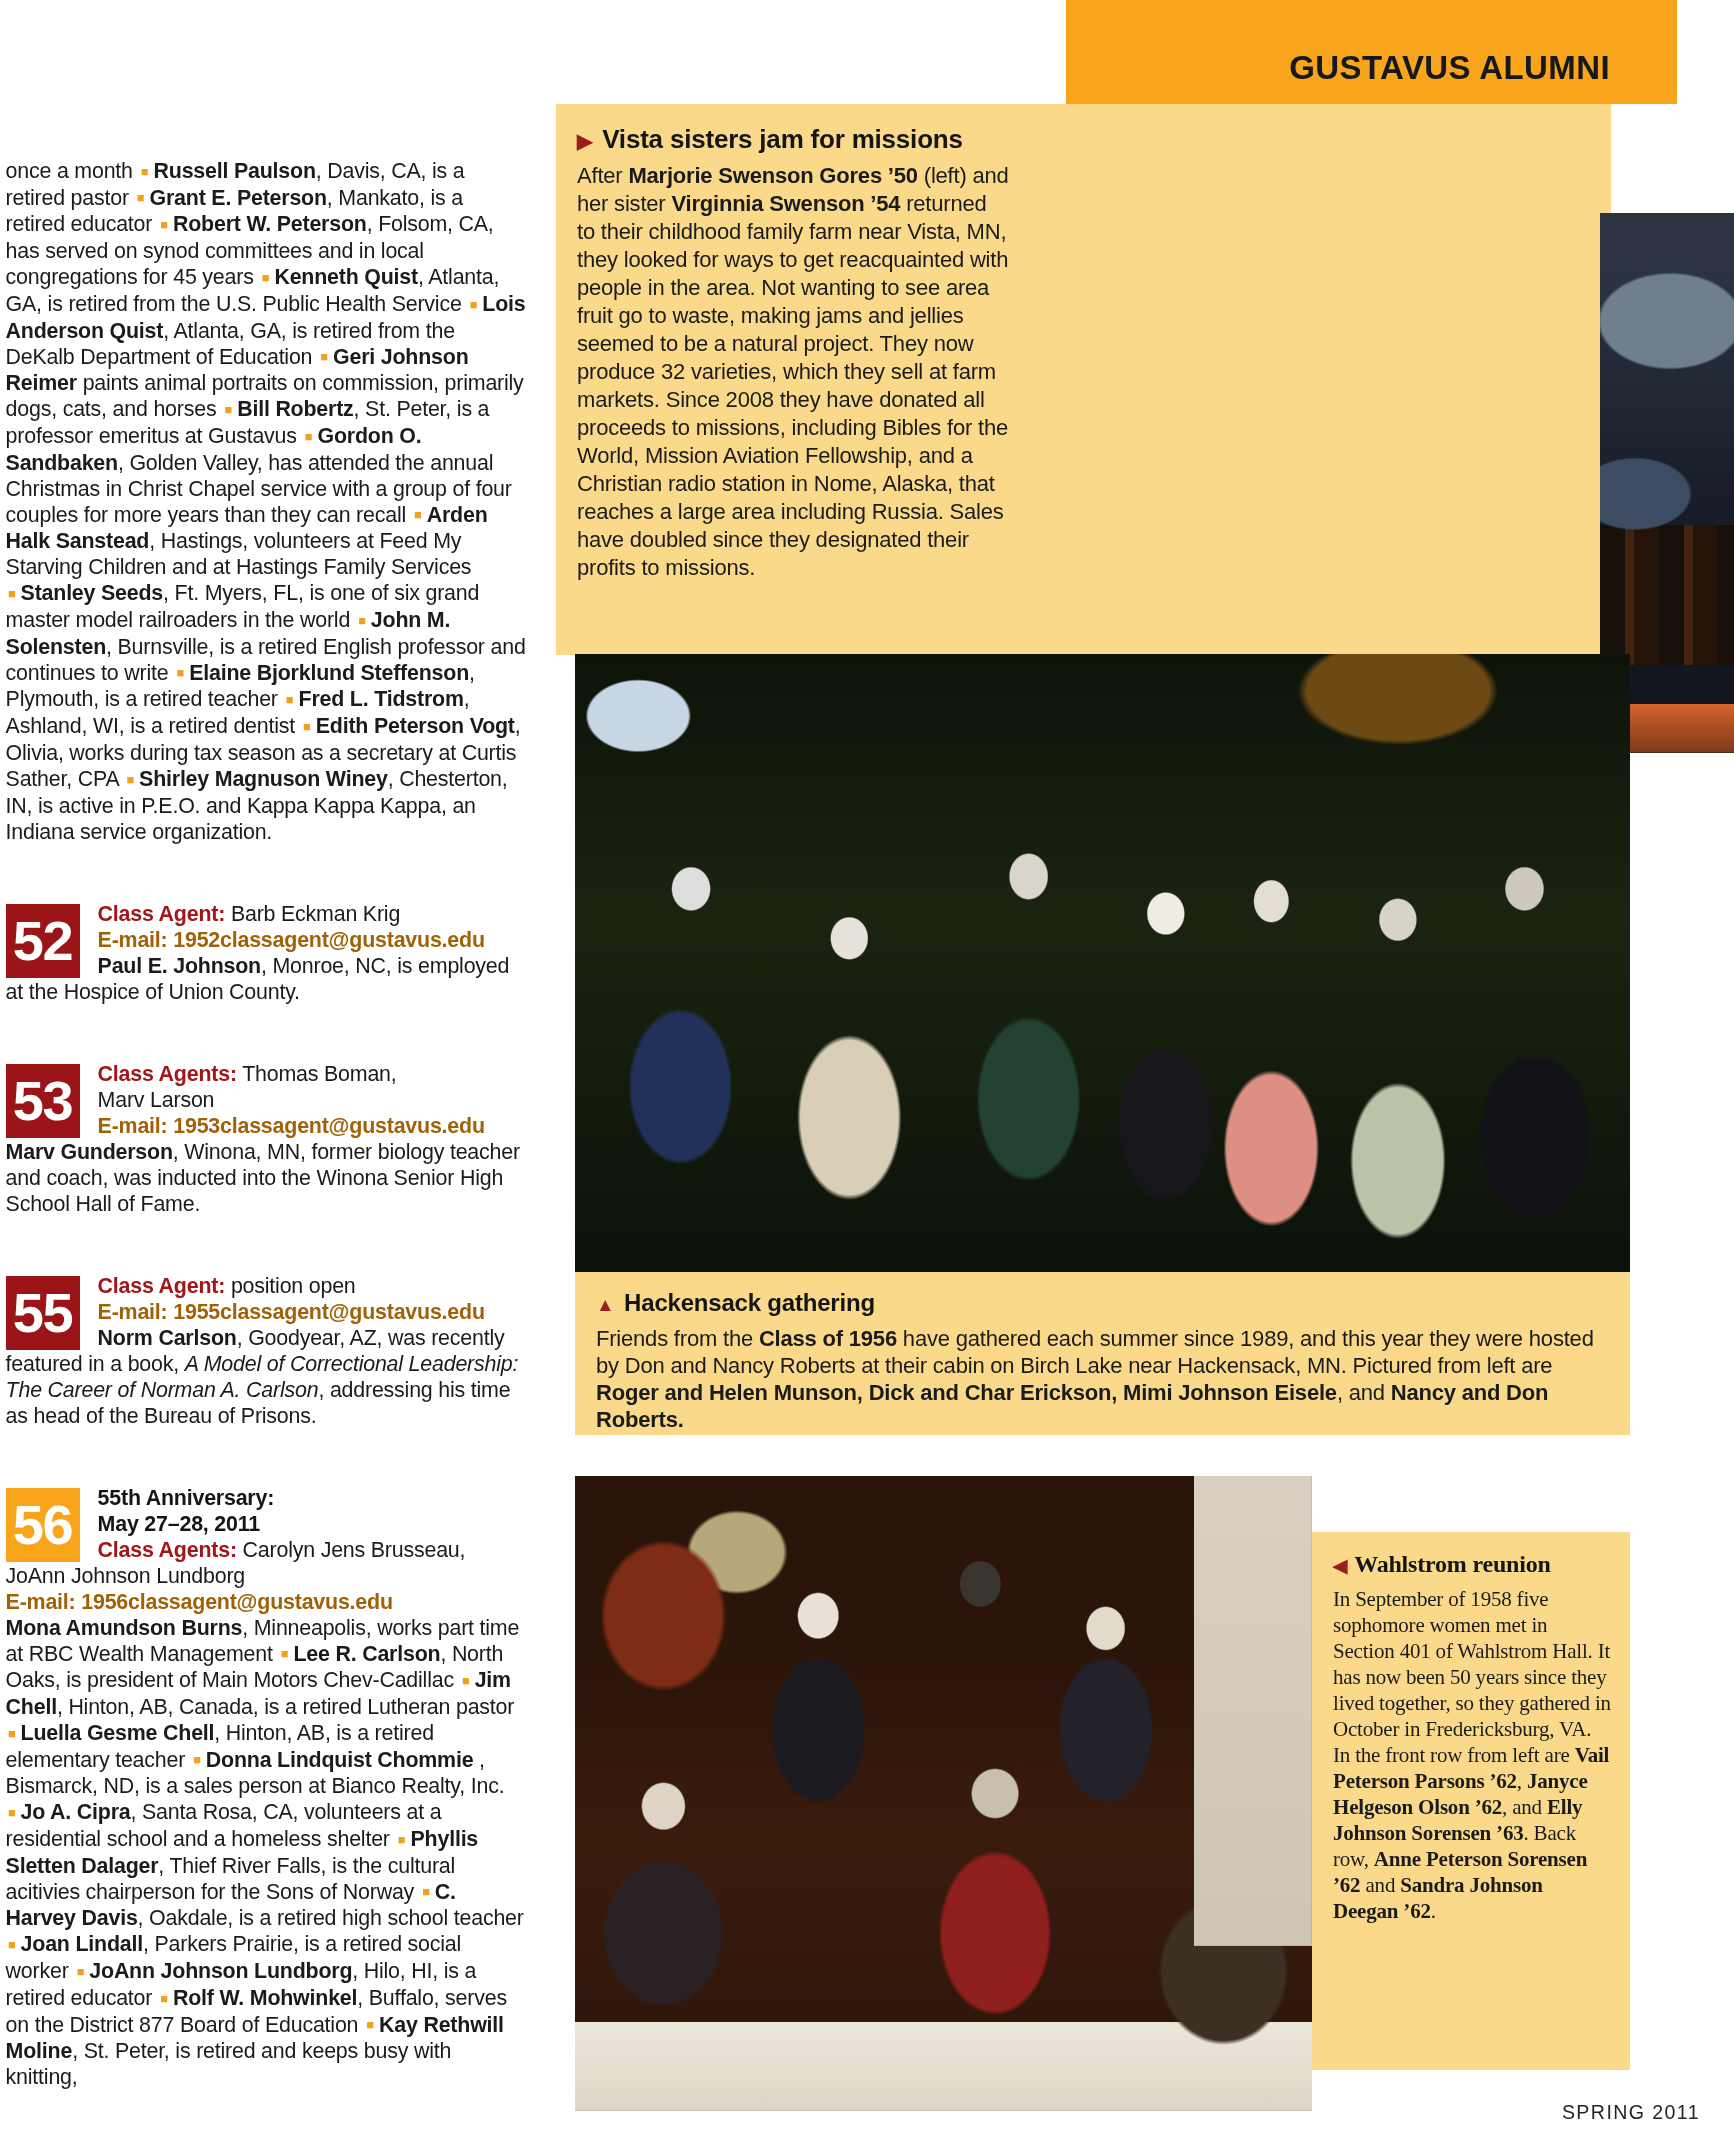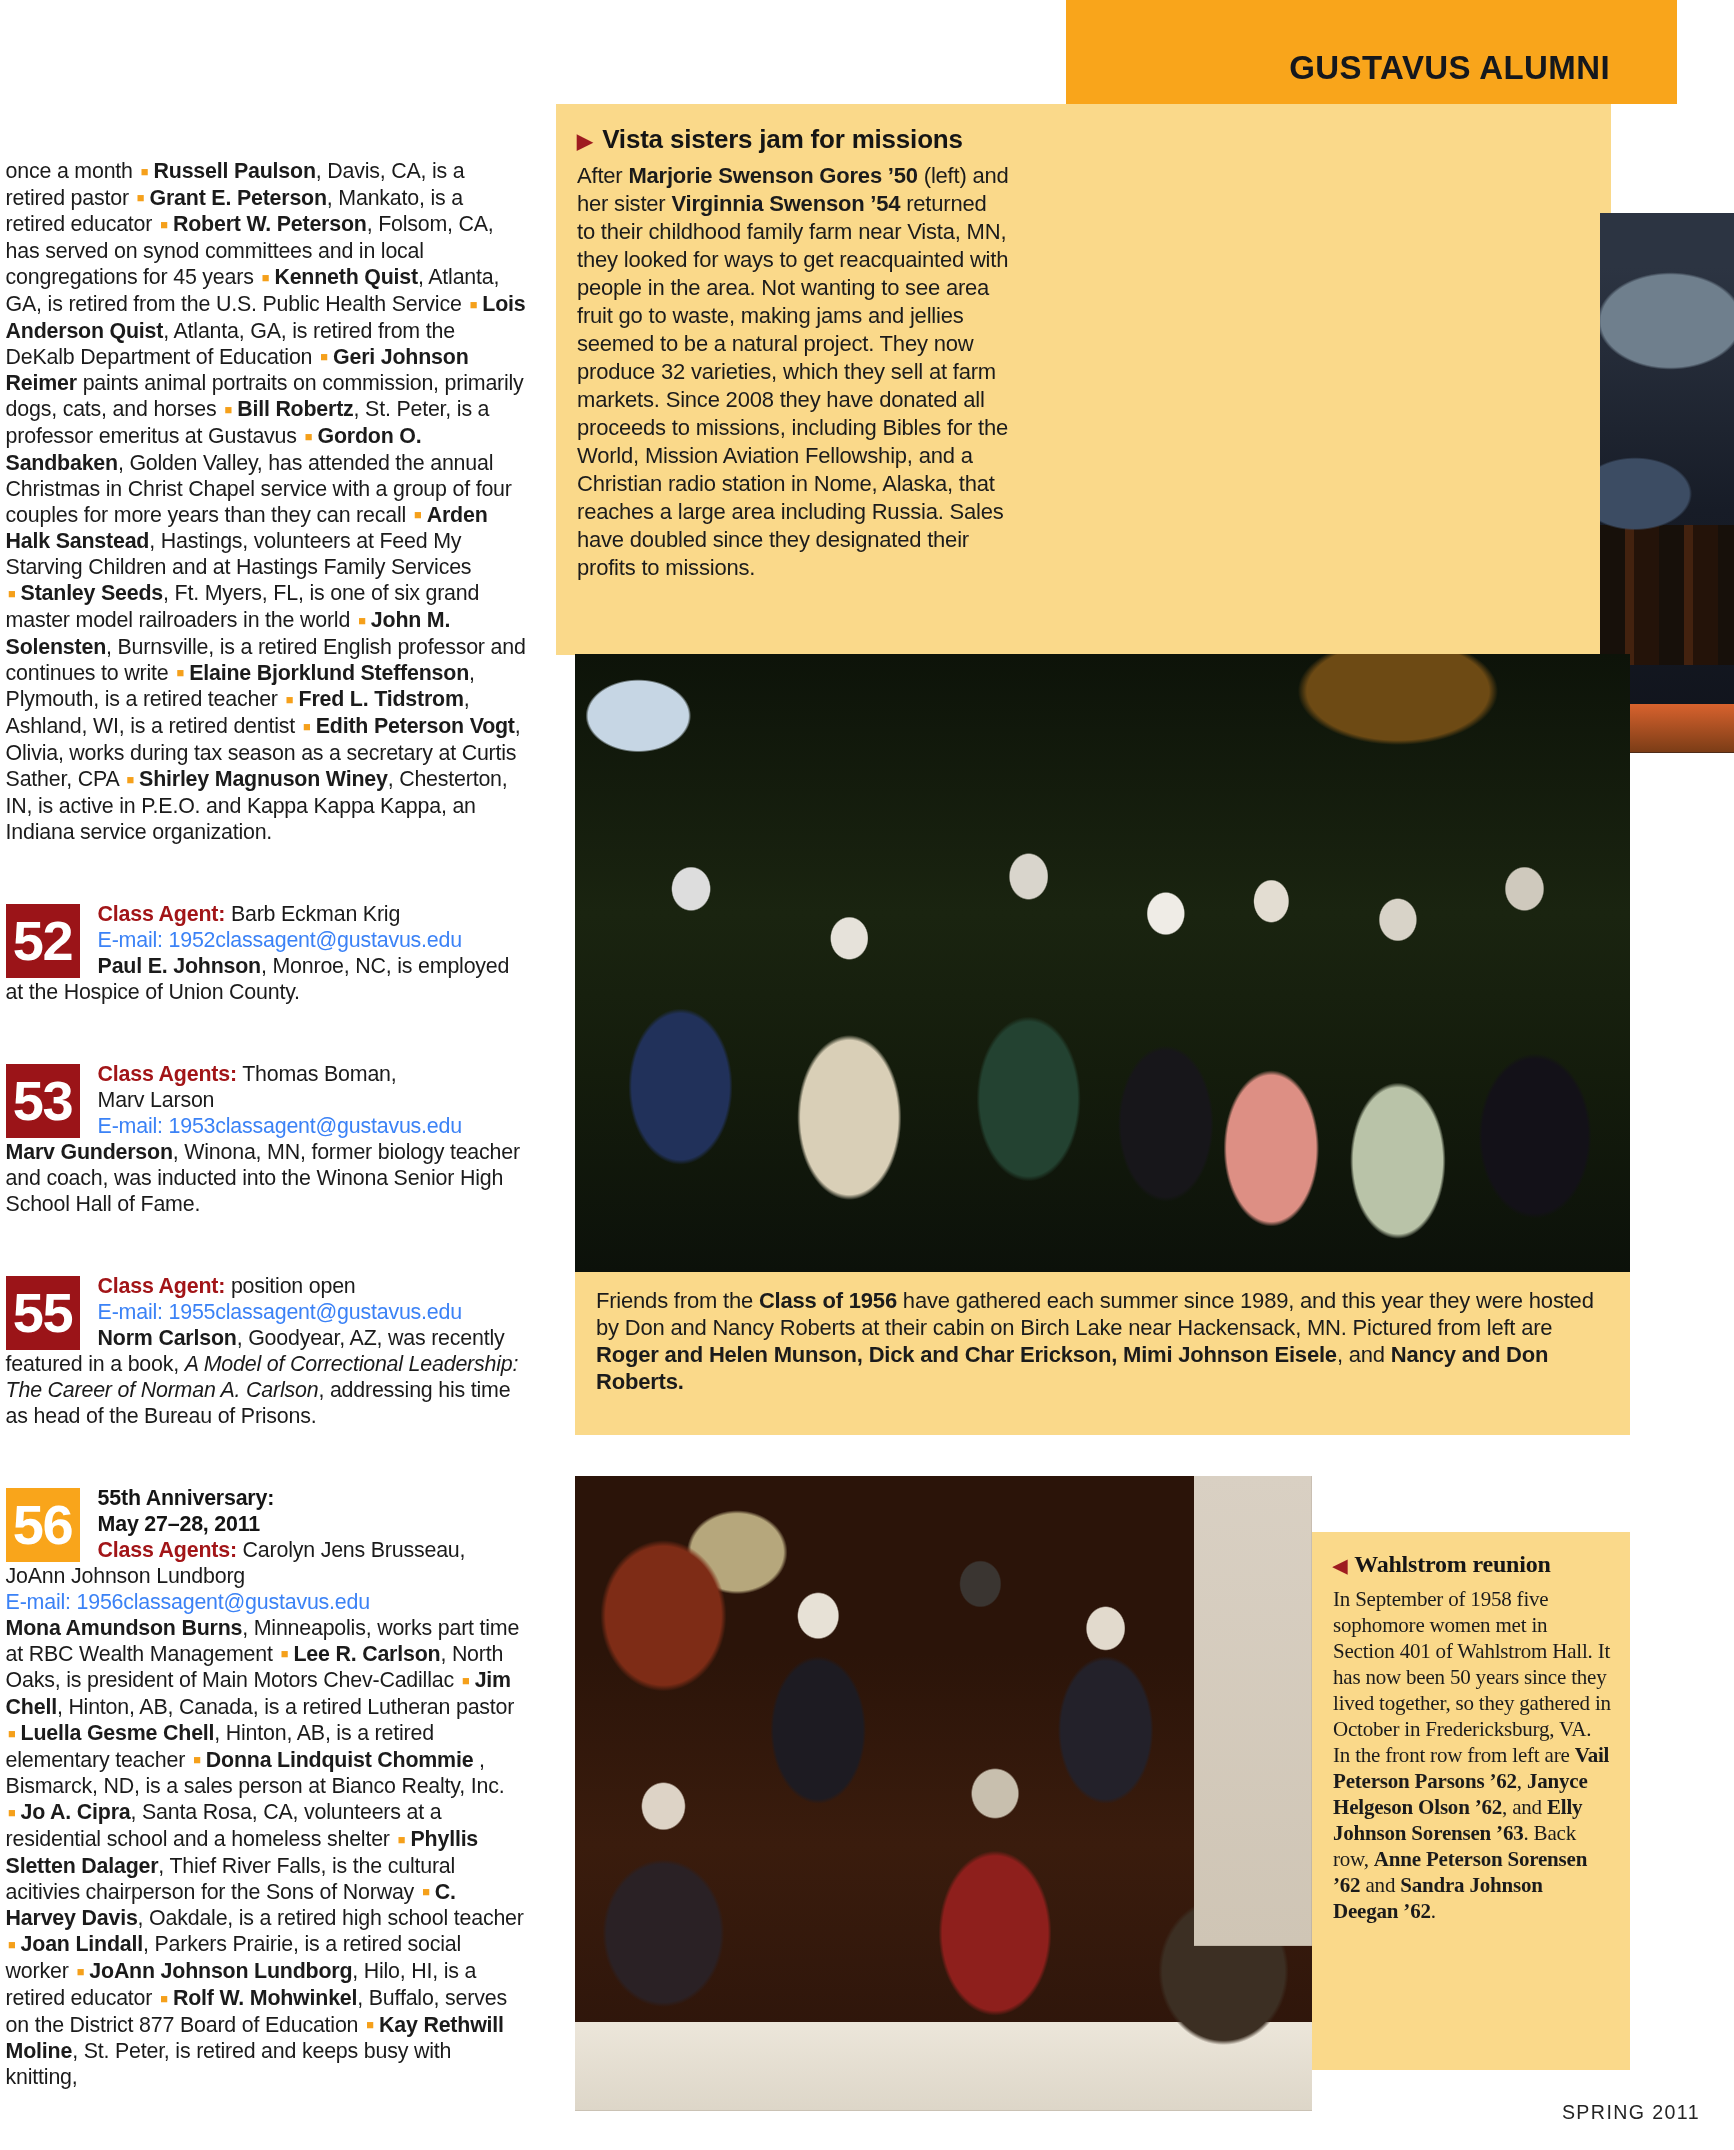--- a/index.html
+++ b/index.html
@@ -35,7 +35,7 @@
   .rt-i{font-style:italic;}
   .rt-hb{font-weight:700;color:#151515;}
   .rt-label{font-weight:700;color:#A21518;}
-  .rt-email{font-weight:400;color:#3b82f6;}
+  .rt-email{font-weight:700;color:#a16207;}
   .rt-sq{color:#F5A01B; font-size:0.6em; vertical-align:0.18em; margin:0 0.4em 0 0.18em; font-weight:400;}
   .rt-tri{color:#9E1B1F;}
   

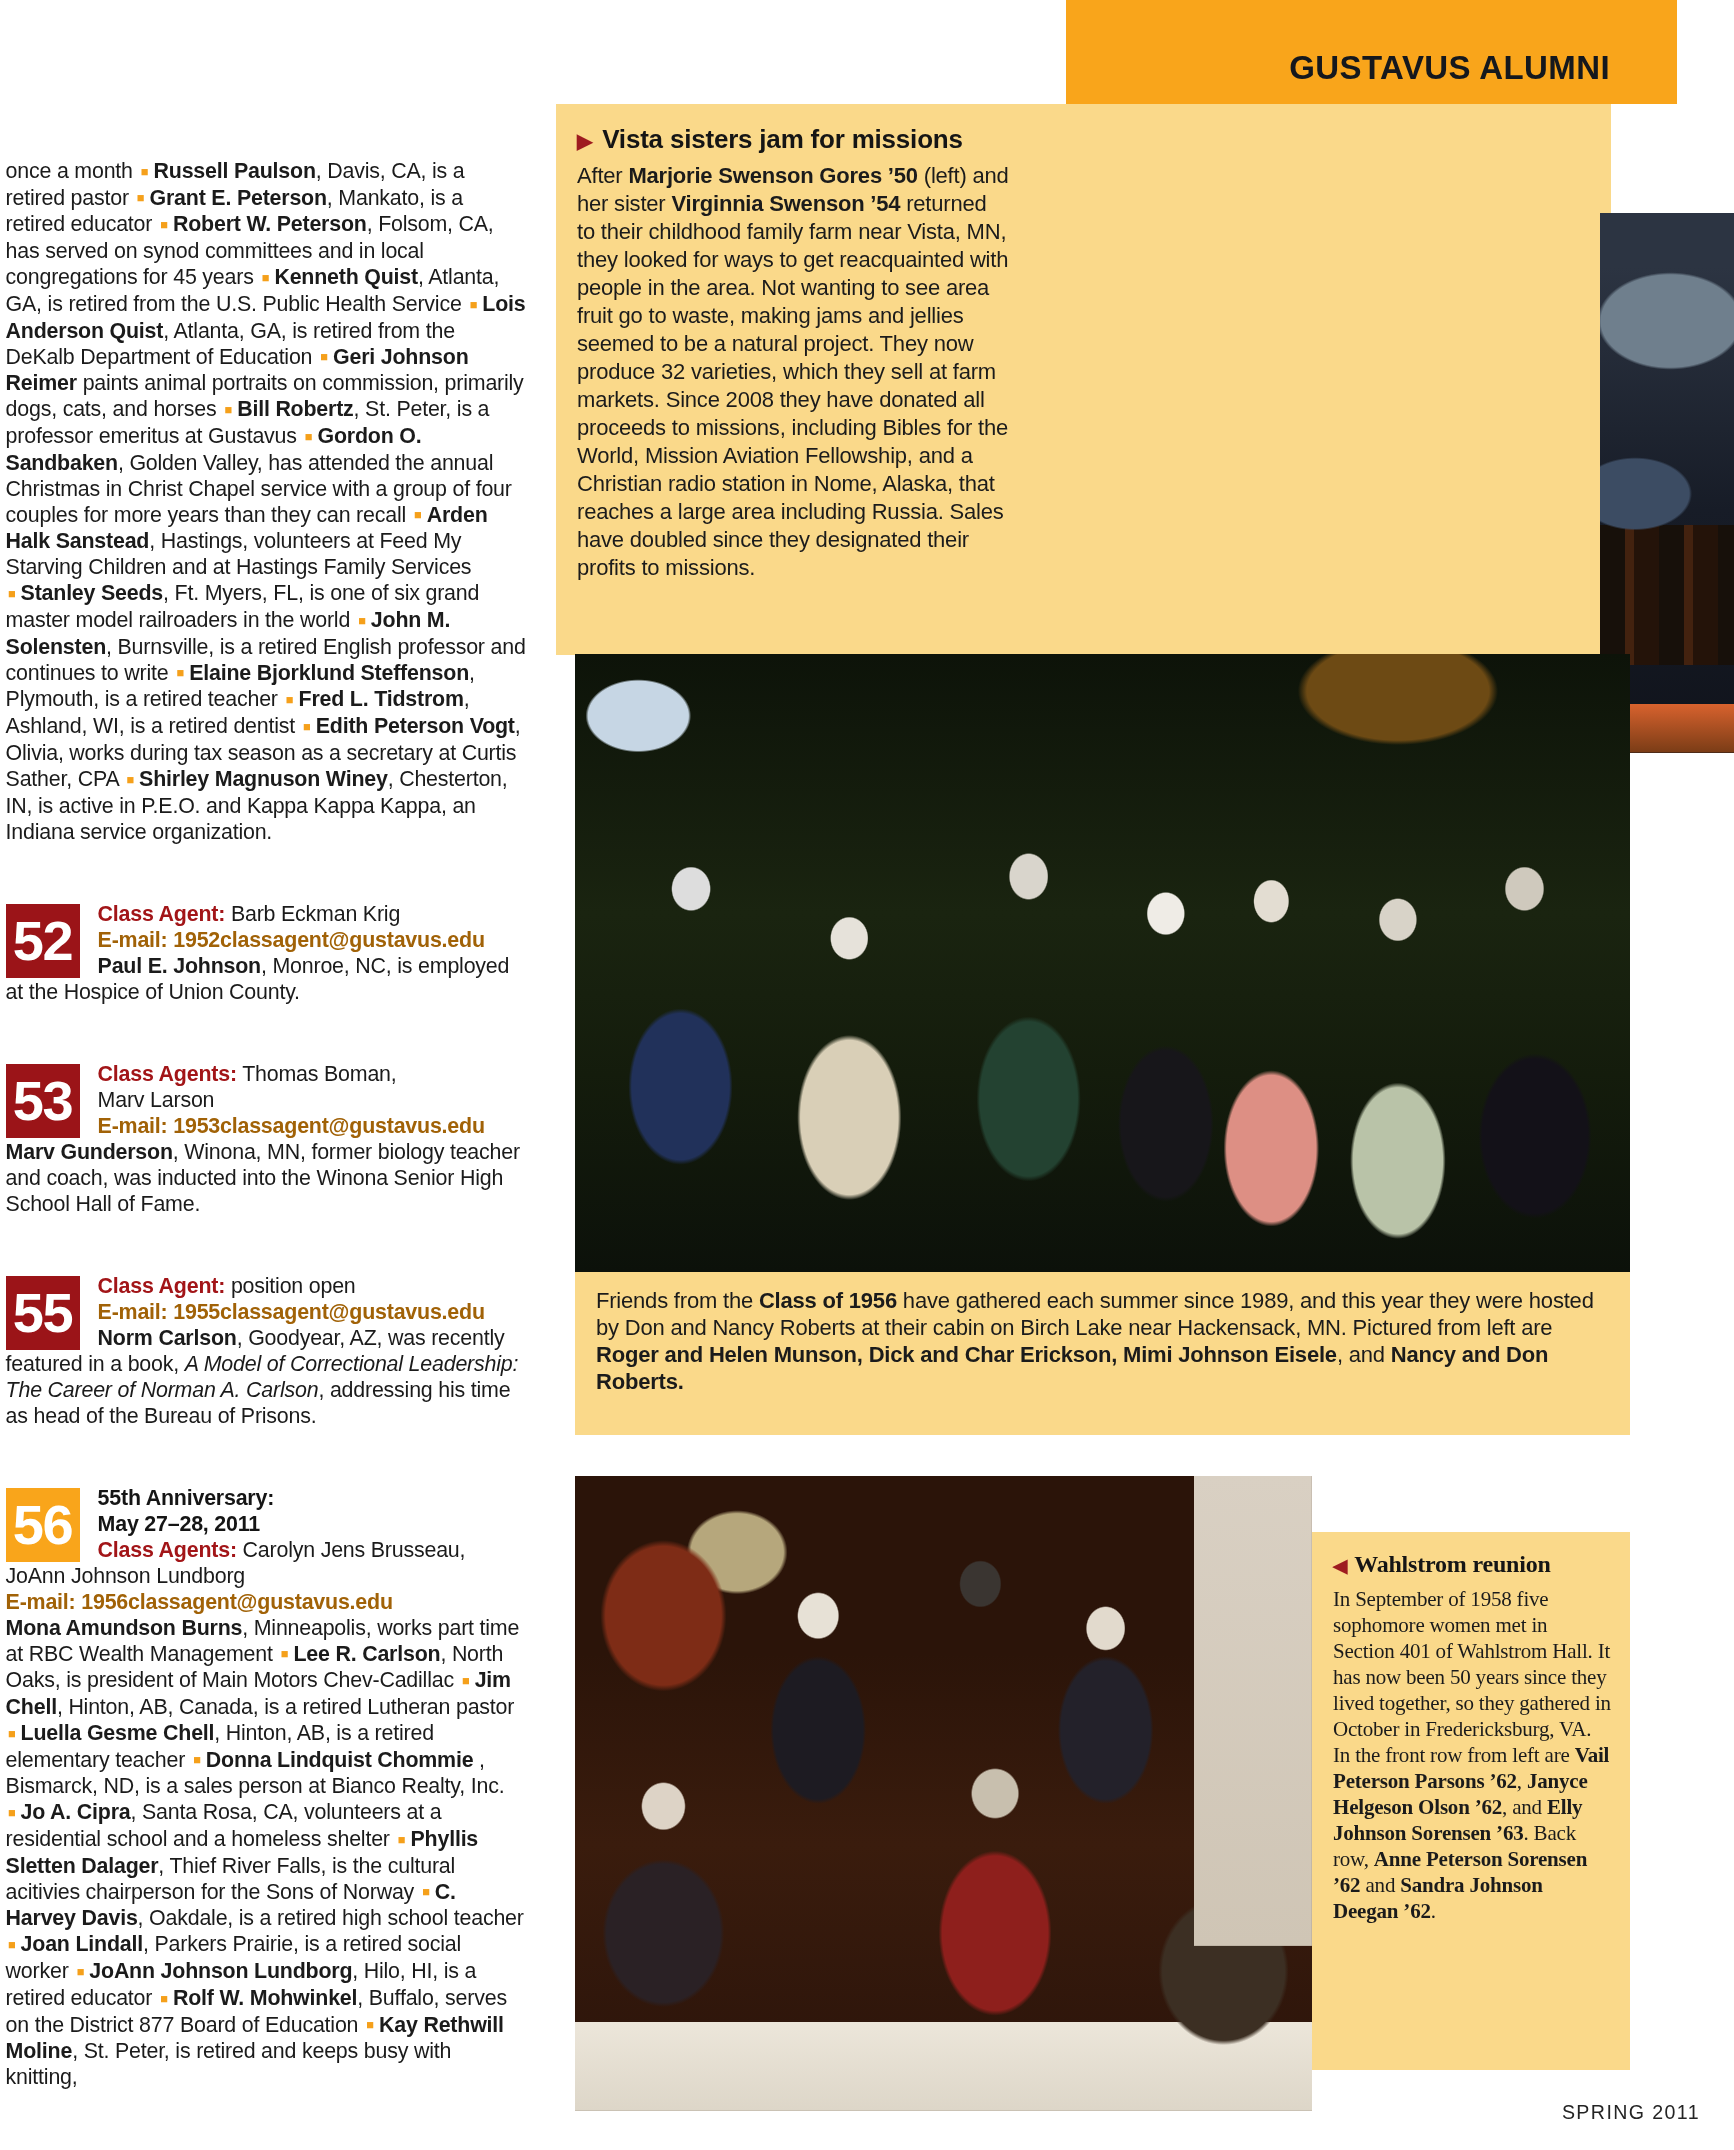--- a/index.html
+++ b/index.html
@@ -184,6 +184,7 @@
   <div class="photo photo-group"></div>
 
   <div class="panel caption-hack">
+    <h2><span class="rt-tri">▲</span><span>Hackensack gathering</span></h2>
     <p><span>Friends from the </span><span class="rt-b">Class of 1956</span><span> have gathered each summer since 1989, and this year they were hosted by Don and Nancy Roberts at their cabin on Birch Lake near Hackensack, MN. Pictured from left are </span><span class="rt-b">Roger and Helen Munson, Dick and Char Erickson, Mimi Johnson Eisele</span><span>, and </span><span class="rt-b">Nancy and Don Roberts.</span></p>
   </div>
 

